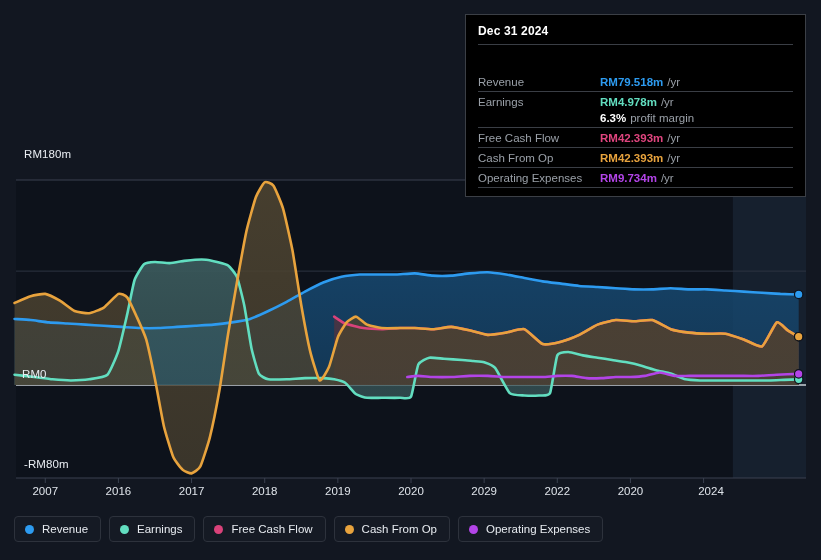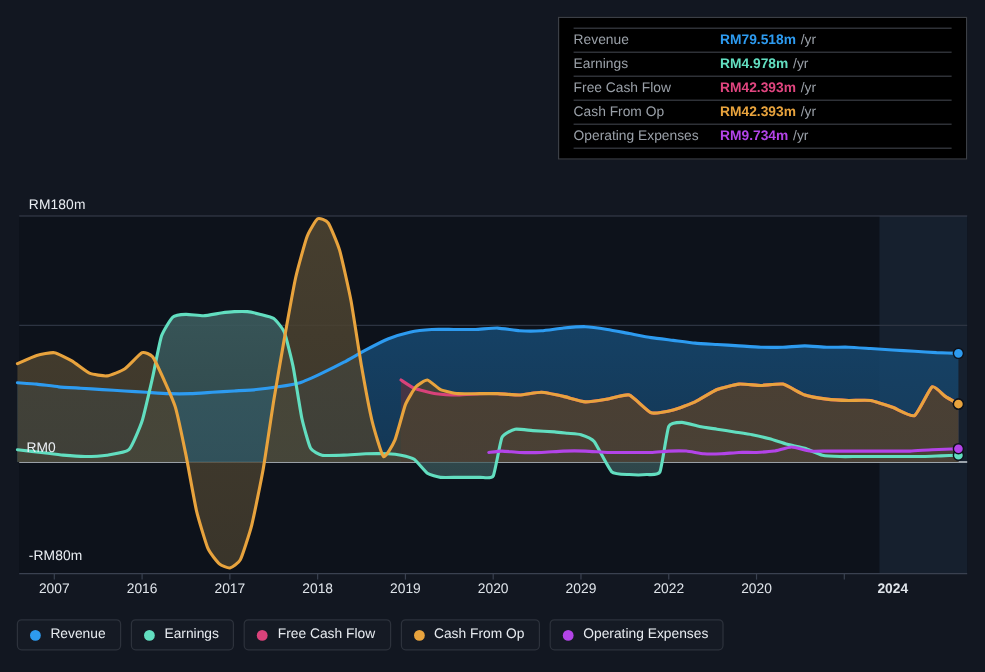--- a/index.html
+++ b/index.html
@@ -148,6 +148,7 @@
     </div>
 
   <div class="tooltip">
+    <div class="tt-date">Dec 31 2024</div>
     <div id="tt-rows">
         <div class="tt-row">
           <div class="tt-k">Revenue</div>

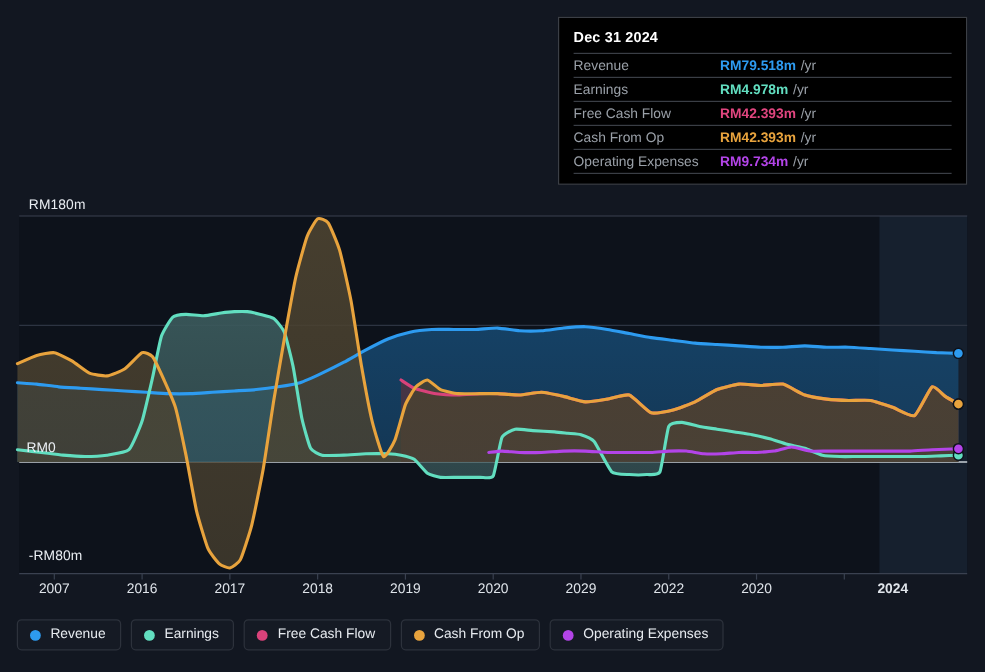--- a/index.html
+++ b/index.html
@@ -152,7 +152,7 @@
     <div id="tt-rows">
         <div class="tt-row">
           <div class="tt-k">Revenue</div>
-          <div class="tt-v" style="color: rgb(45, 155, 240);">RM79.518m</div>
+          <div class="tt-v" style="color: rgb(45, 155, 240); margin-top: 27px;">RM79.518m</div>
           <div class="tt-u">/yr</div>
         </div>
         <div class="tt-row">

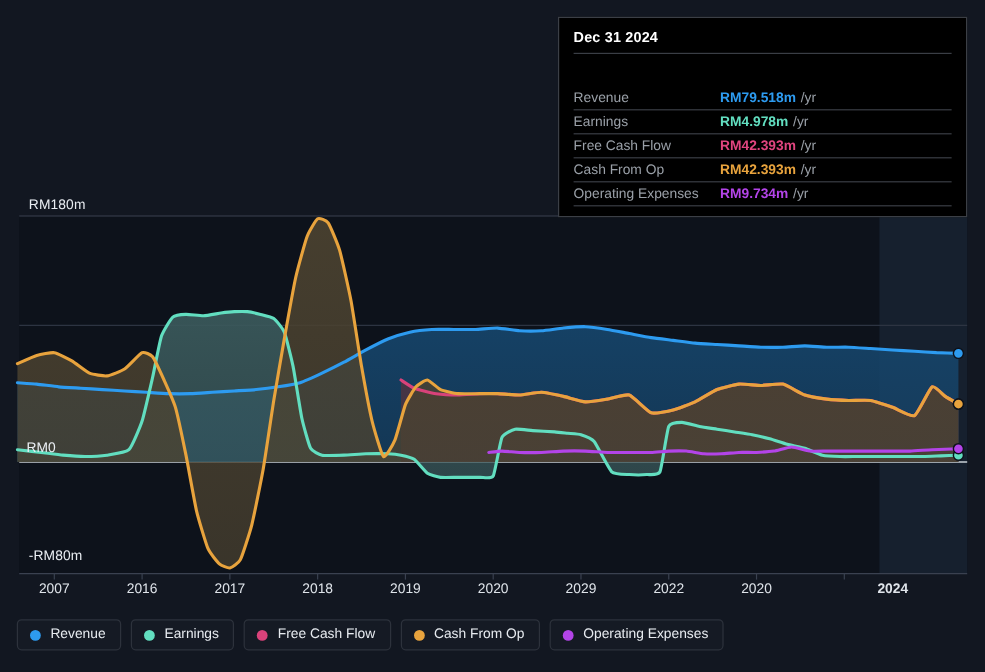--- a/index.html
+++ b/index.html
@@ -160,6 +160,11 @@
           <div class="tt-v" style="color: rgb(98, 222, 192);">RM4.978m</div>
           <div class="tt-u">/yr</div>
         </div>
+        <div class="tt-row noline tt-sub">
+          <div class="tt-k"></div>
+          <div class="tt-v" style="color: rgb(255, 255, 255);">6.3%</div>
+          <div class="tt-u">profit margin</div>
+        </div>
         <div class="tt-row">
           <div class="tt-k">Free Cash Flow</div>
           <div class="tt-v" style="color: rgb(224, 69, 127);">RM42.393m</div>

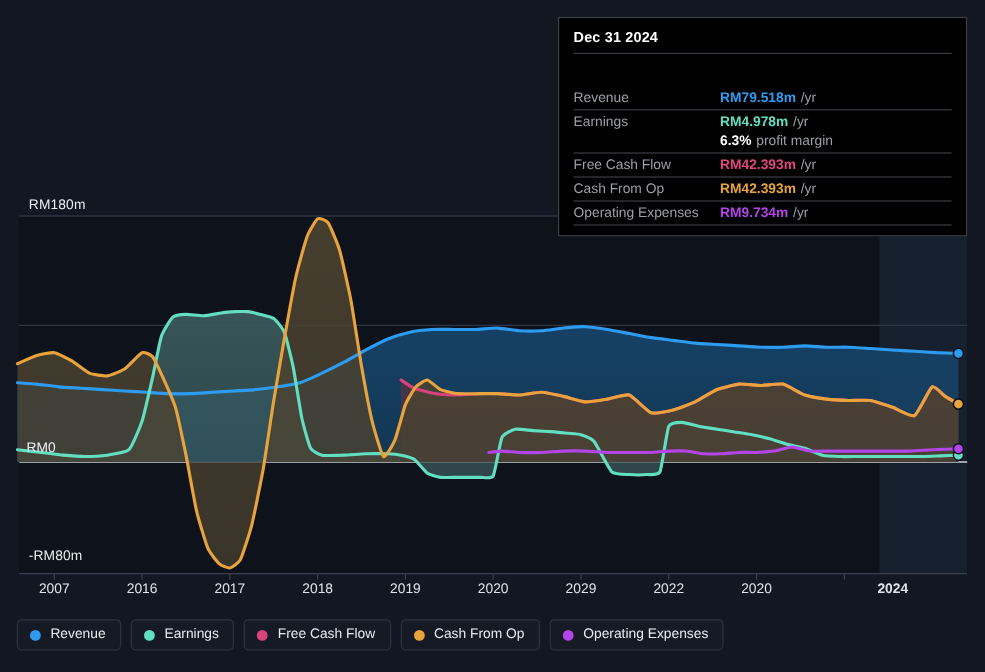--- a/index.html
+++ b/index.html
@@ -130,7 +130,7 @@
       </svg>
   </div>
 
-  <div class="ylab" id="ylab0" style="left: 24px; top: 165px;">RM180m</div>
+  <div class="ylab" id="ylab0" style="left: 24px; top: 148px;">RM180m</div>
   <div class="ylab" id="ylab1" style="left: 22px; top: 368px;">RM0</div>
   <div class="ylab" id="ylab2" style="left: 24px; top: 458px;">-RM80m</div>
 

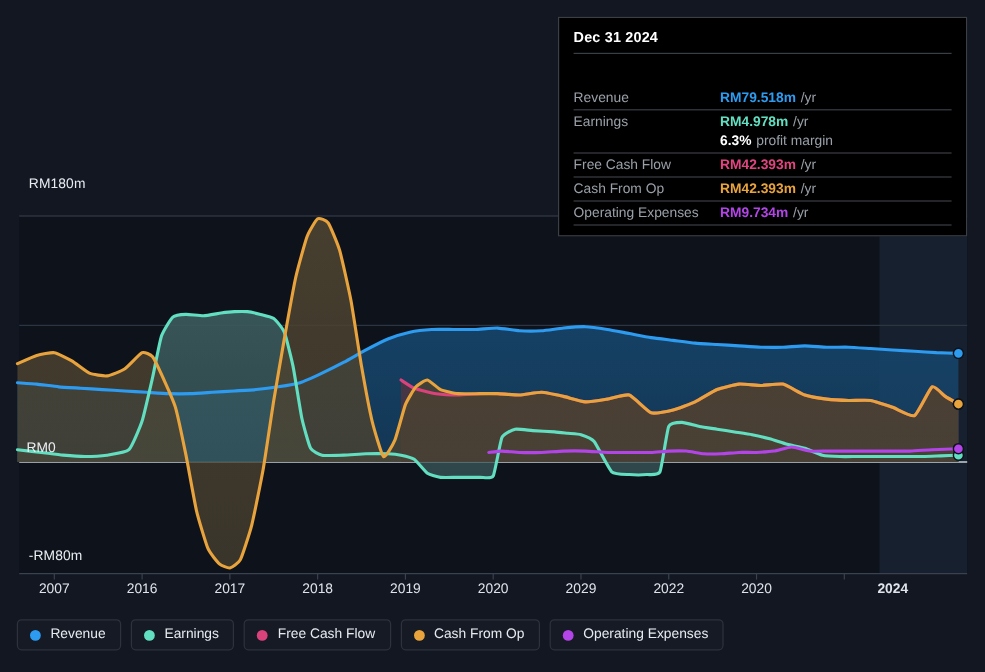--- a/index.html
+++ b/index.html
@@ -144,7 +144,7 @@
       <div class="xlab" style="left: 484.148px; top: 485px;">2029</div>
       <div class="xlab" style="left: 557.296px; top: 485px;">2022</div>
       <div class="xlab" style="left: 630.444px; top: 485px;">2020</div>
-      <div class="xlab" style="left: 744px; top: 485px; font-weight: bold;">2024</div>
+      <div class="xlab" style="left: 711px; top: 485px;">2024</div>
     </div>
 
   <div class="tooltip">

